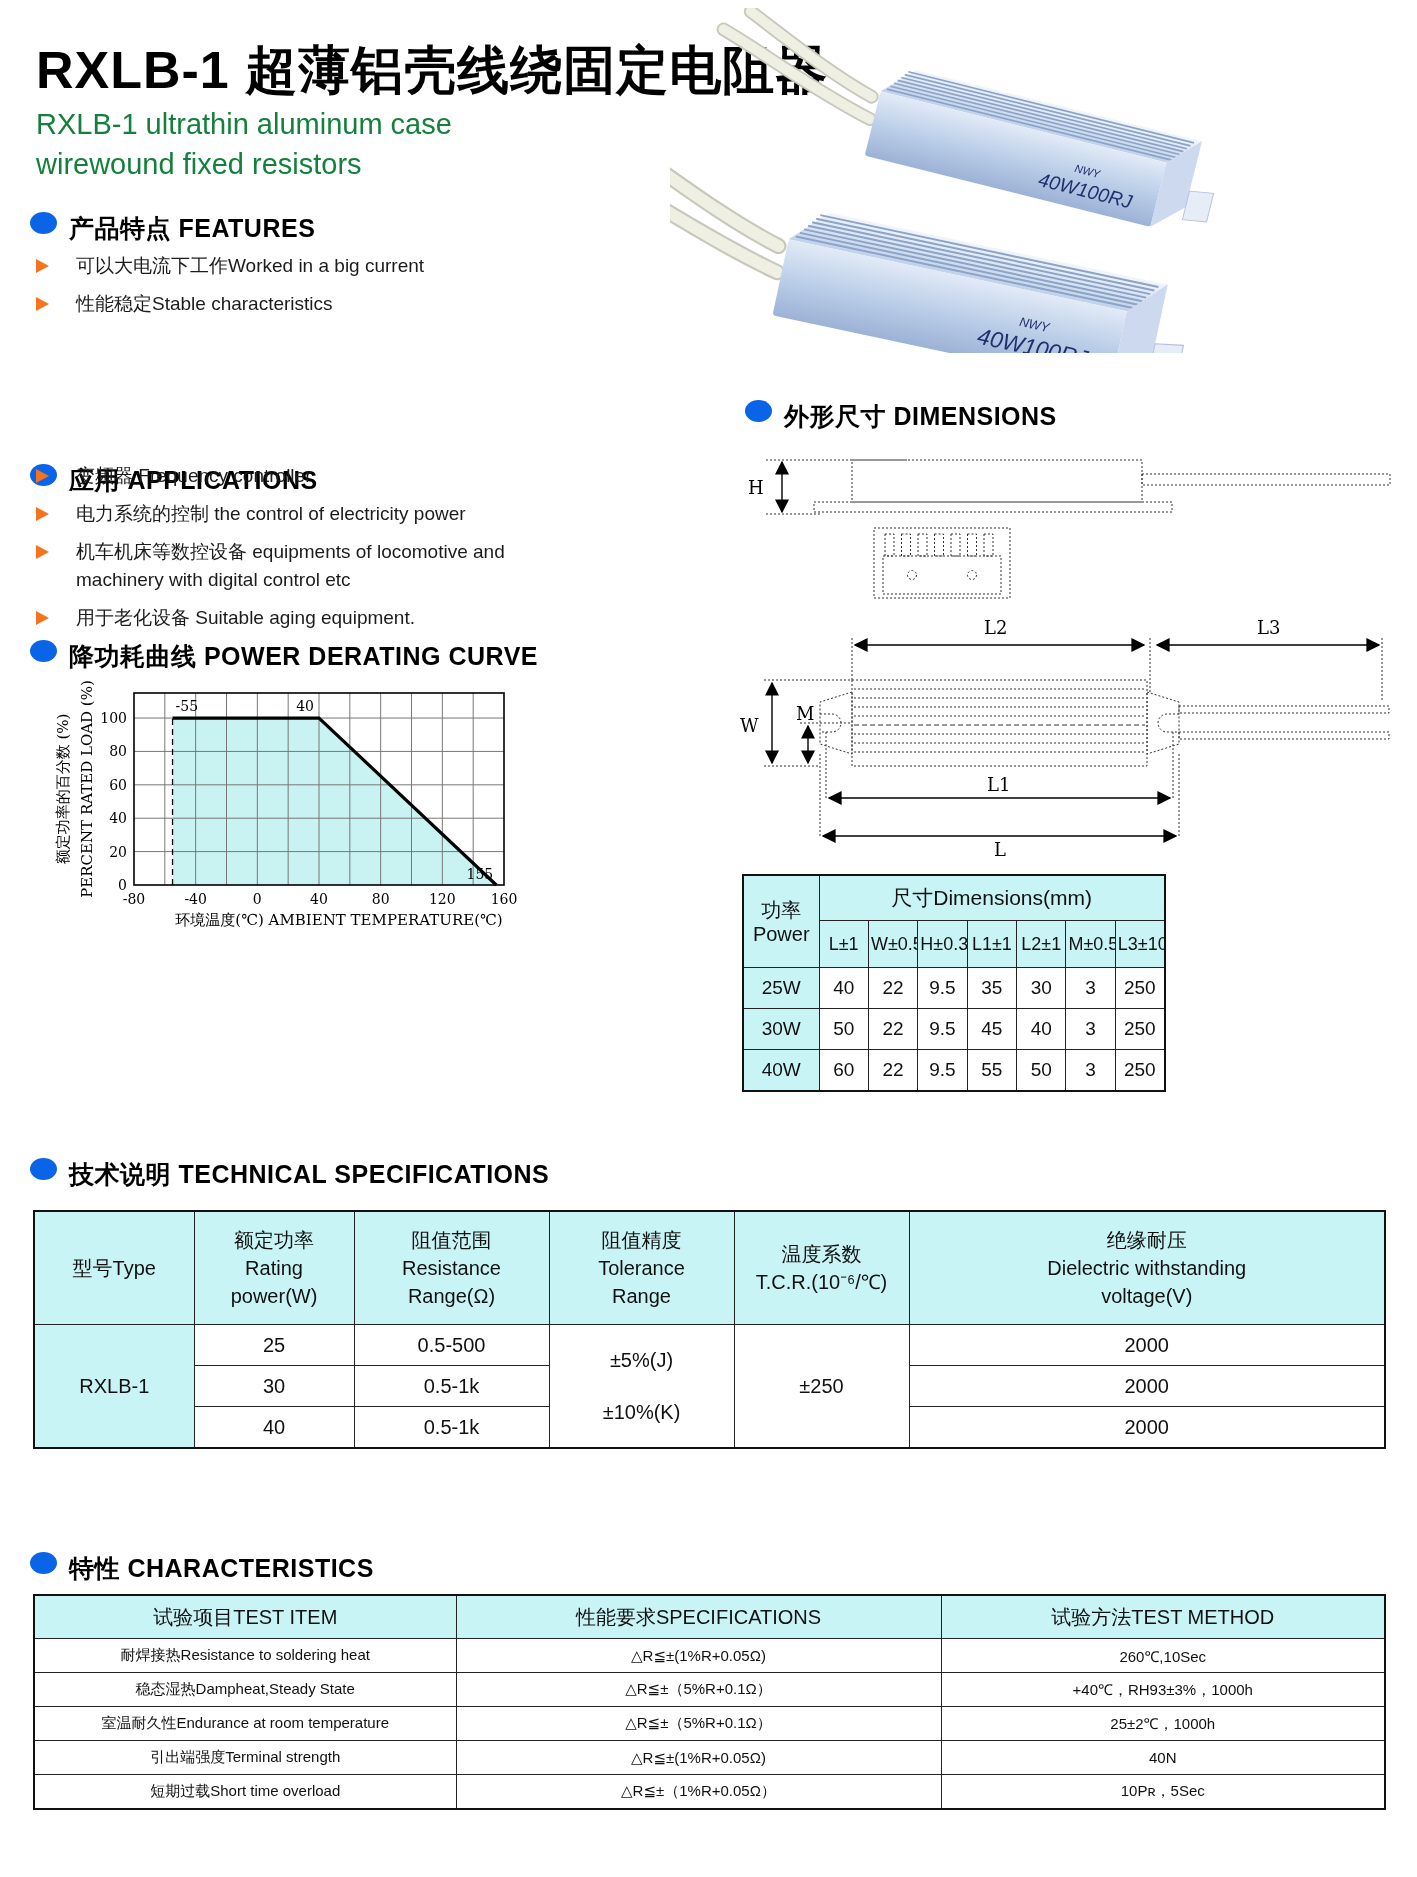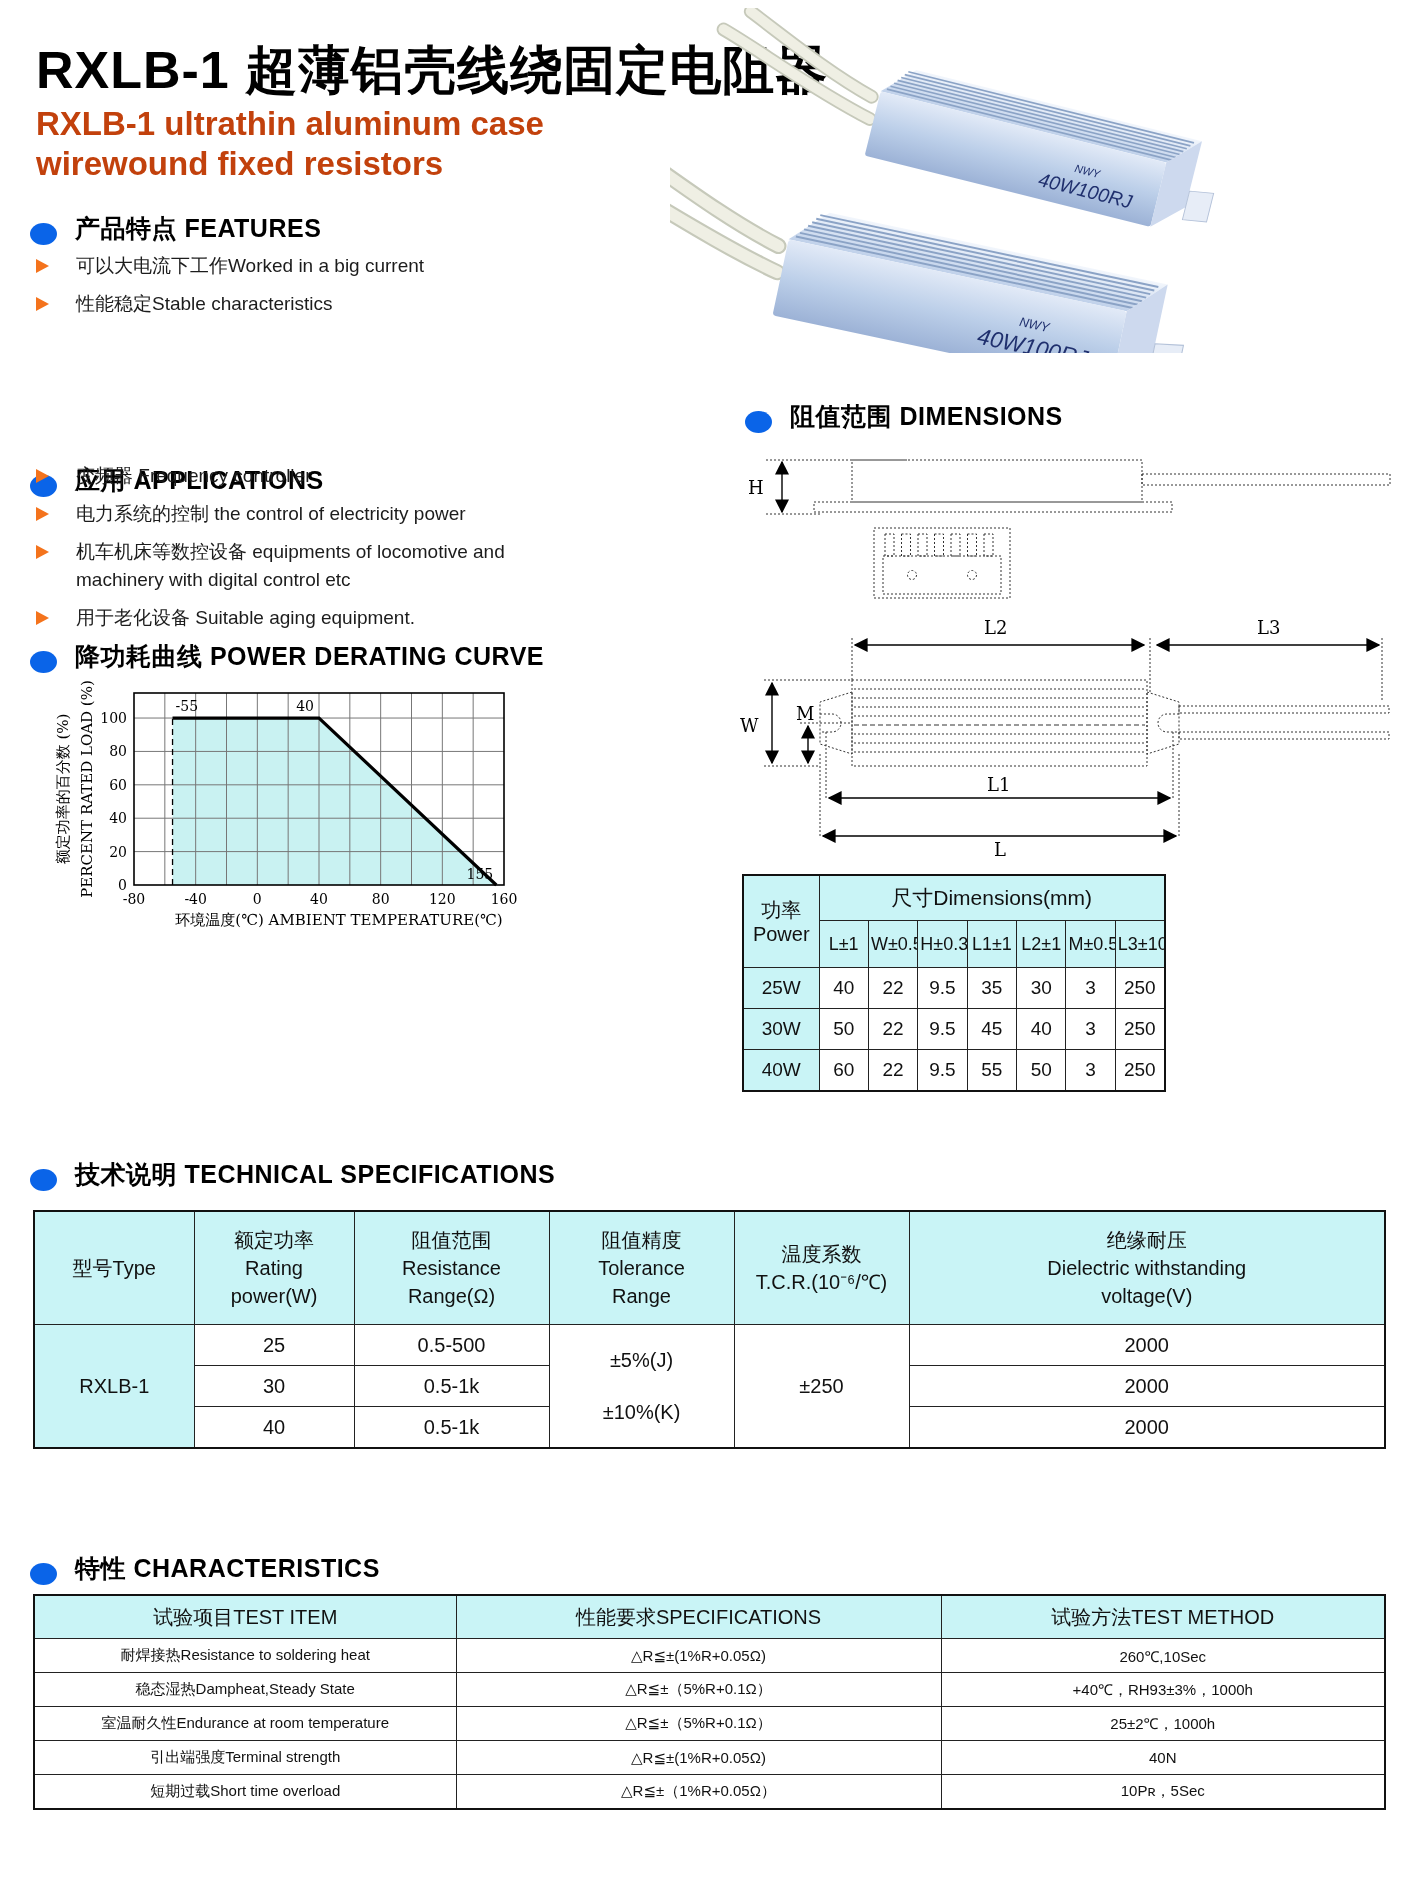--- a/index.html
+++ b/index.html
@@ -8,7 +8,7 @@
   :root{--blue:#0a64e8;--orange:#f4731c;--cyan:#c9f4f6;--line:#222;}
 
   .title-zh{position:absolute;left:36px;top:36px;font-size:52px;font-weight:bold;letter-spacing:1px;color:#000;}
-  .title-en{position:absolute;left:36px;top:104px;font-size:33px;font-weight:bold;line-height:40px;color:#c2410c;}
+  .title-en{position:absolute;left:36px;top:104px;font-size:29px;font-weight:normal;line-height:40px;color:#15803d;}
 
   .sec-h{position:absolute;display:flex;align-items:flex-end;gap:18px;}
   .sec-h .dot{width:27px;height:22px;border-radius:50%;background:var(--blue);flex:0 0 auto;}

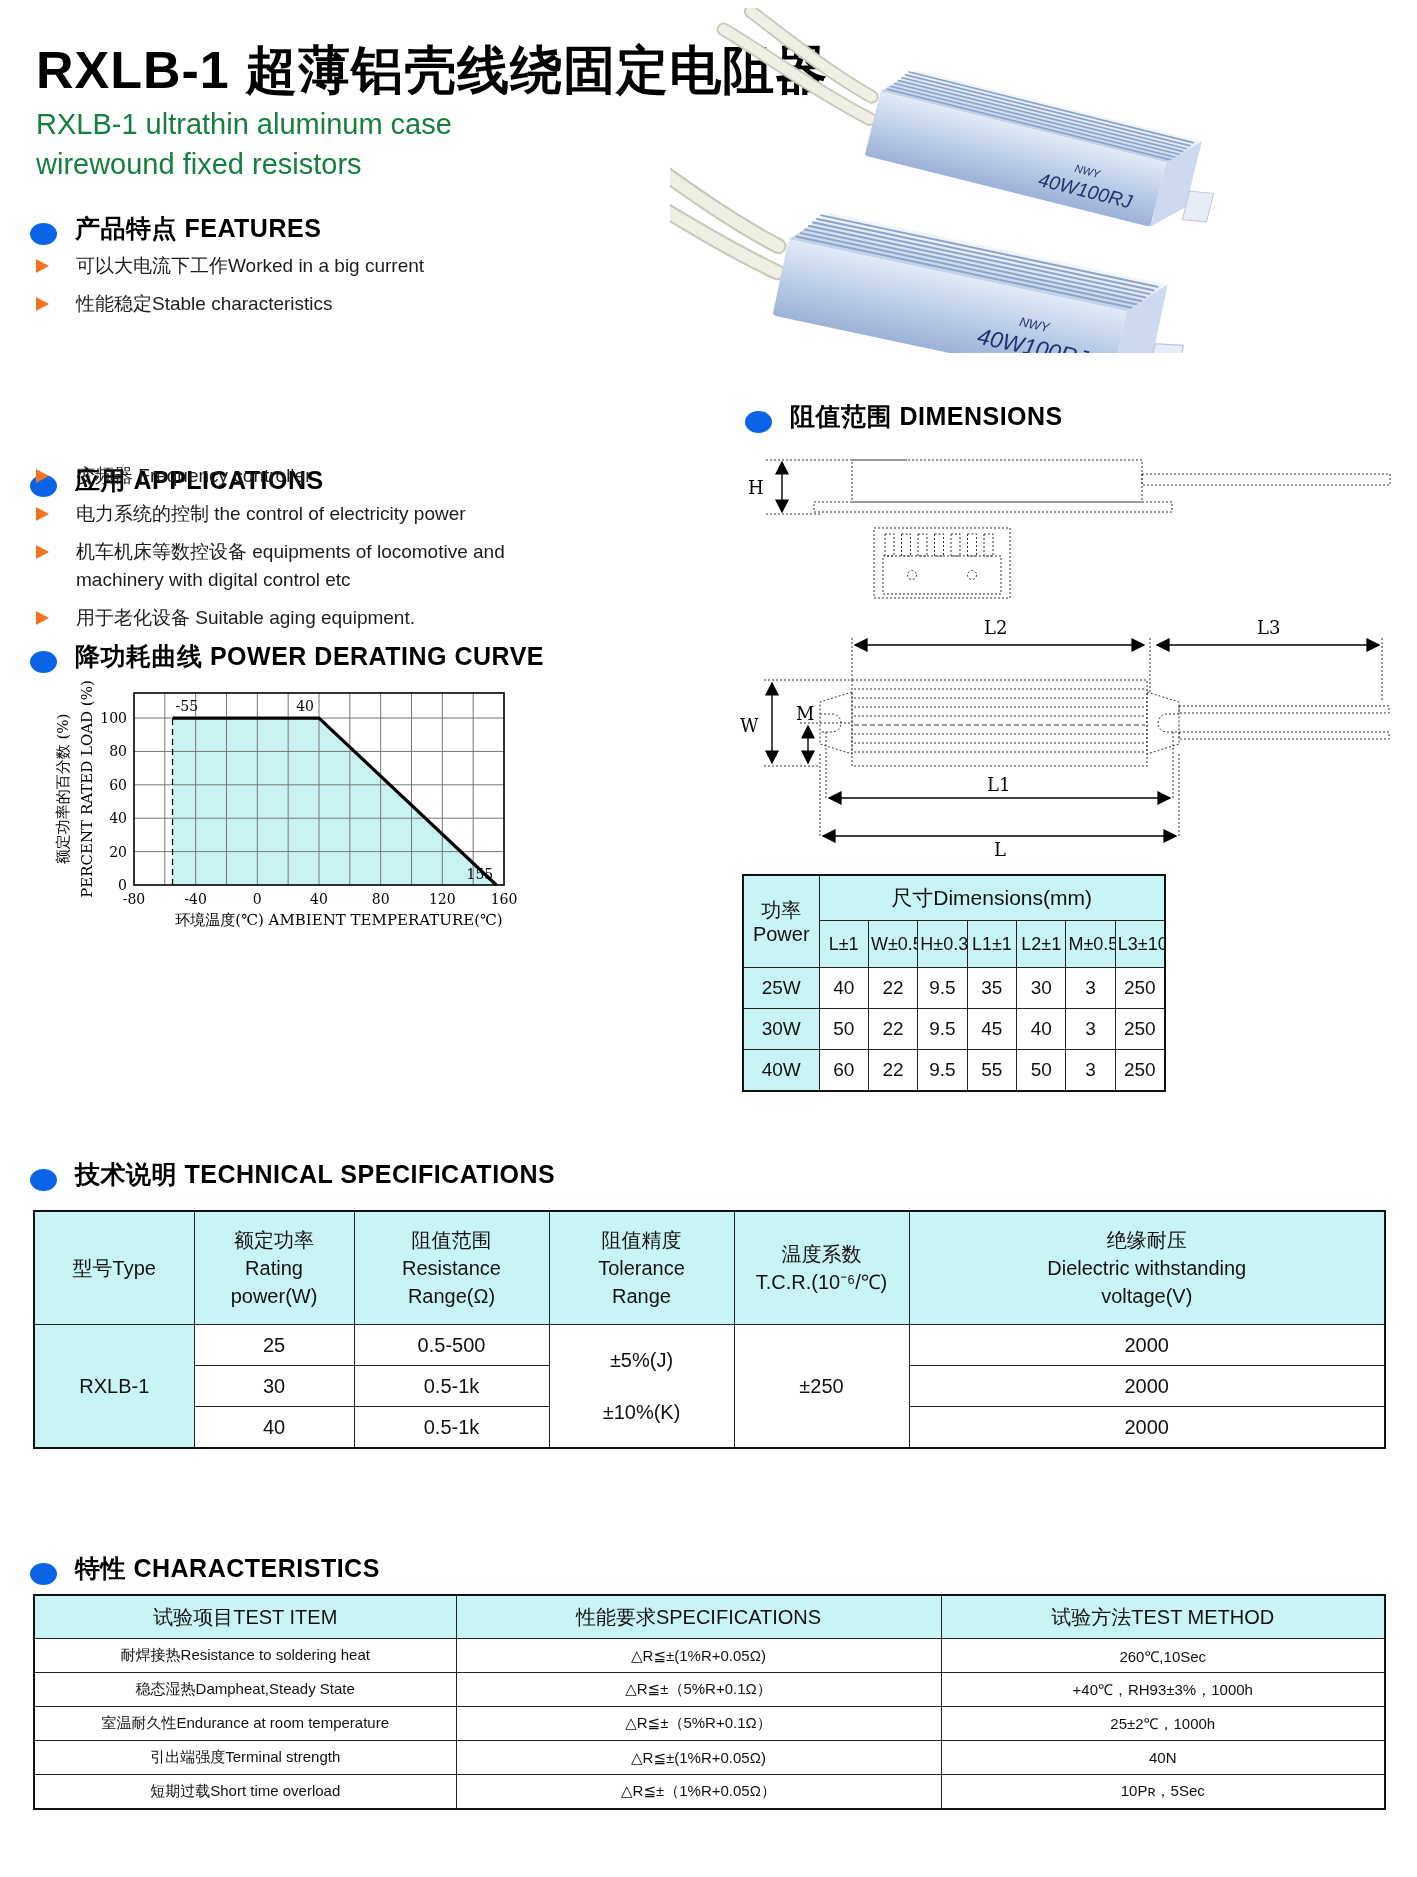--- a/index.html
+++ b/index.html
@@ -10,7 +10,7 @@
   .title-zh{position:absolute;left:36px;top:36px;font-size:52px;font-weight:bold;letter-spacing:1px;color:#000;}
   .title-en{position:absolute;left:36px;top:104px;font-size:29px;font-weight:normal;line-height:40px;color:#15803d;}
 
-  .sec-h{position:absolute;display:flex;align-items:flex-end;gap:18px;}
+  .sec-h{position:absolute;display:flex;align-items:flex-start;gap:12px;}
   .sec-h .dot{width:27px;height:22px;border-radius:50%;background:var(--blue);flex:0 0 auto;}
   .sec-h .sec-t{font-size:25px;font-weight:bold;color:#000;letter-spacing:0.5px;}
 

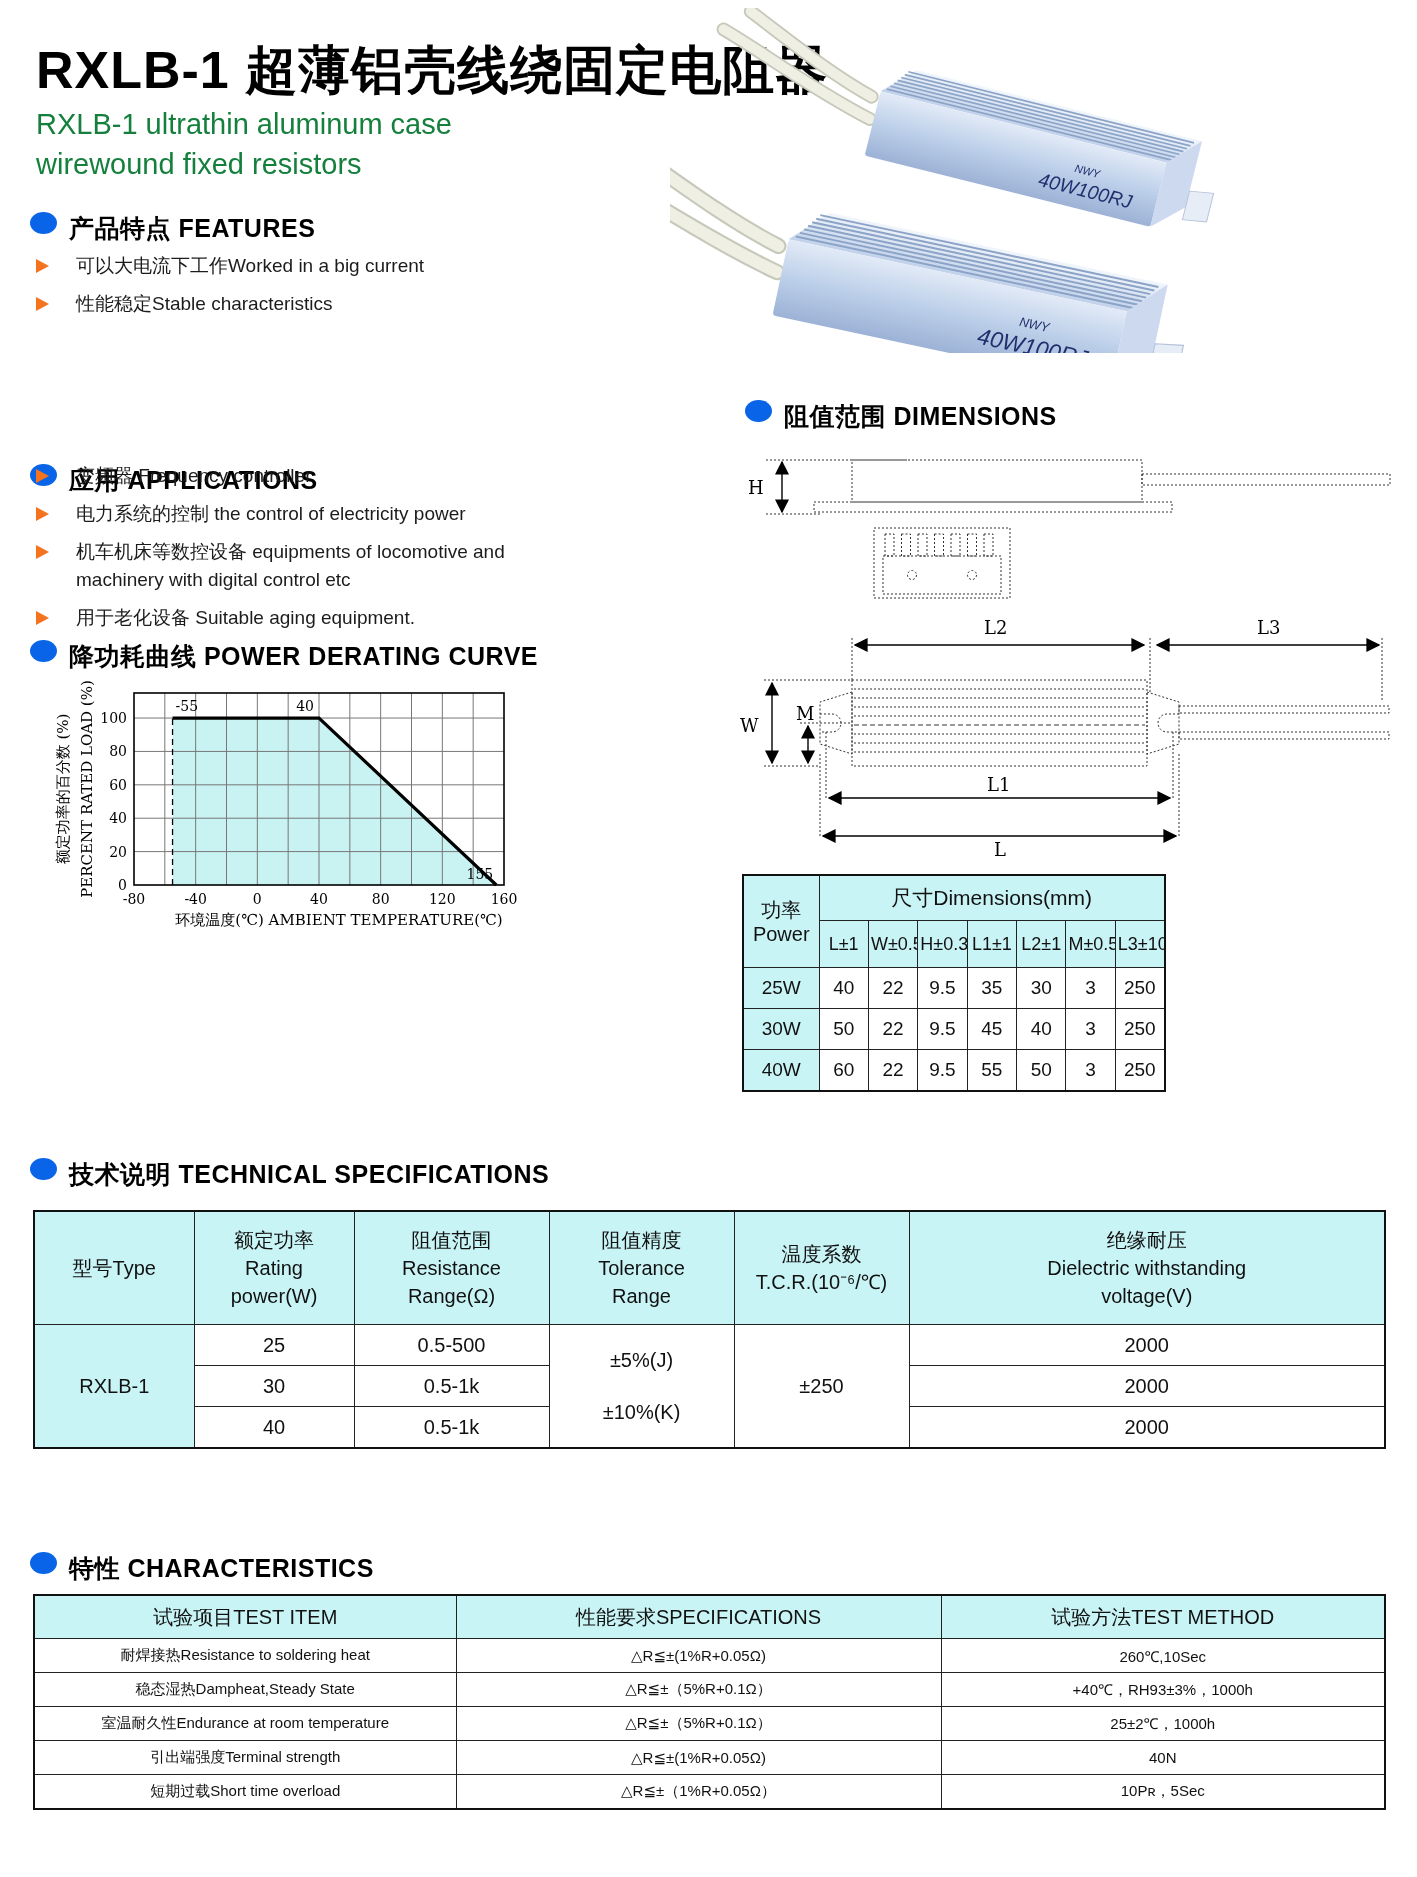--- a/index.html
+++ b/index.html
@@ -181,7 +181,7 @@
 
   <div class="sec-h" style="left:745px;top:400px;">
     <span class="dot"></span>
-    <span class="sec-t">阻值范围 DIMENSIONS</span>
+    <span class="sec-t">外形尺寸 DIMENSIONS</span>
   </div>
 
   <svg class="ddraw" style="position:absolute;left:702px;top:440px;" width="705" height="425" viewBox="0 0 705 425">

